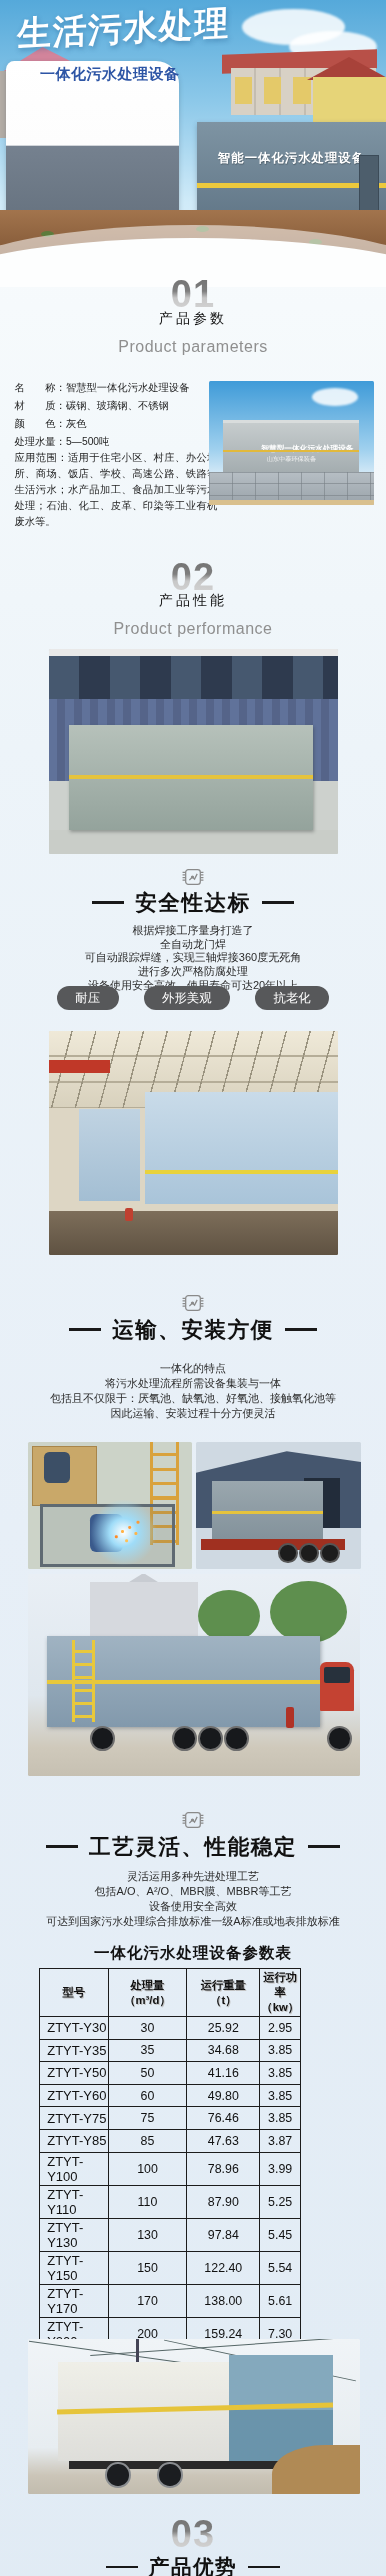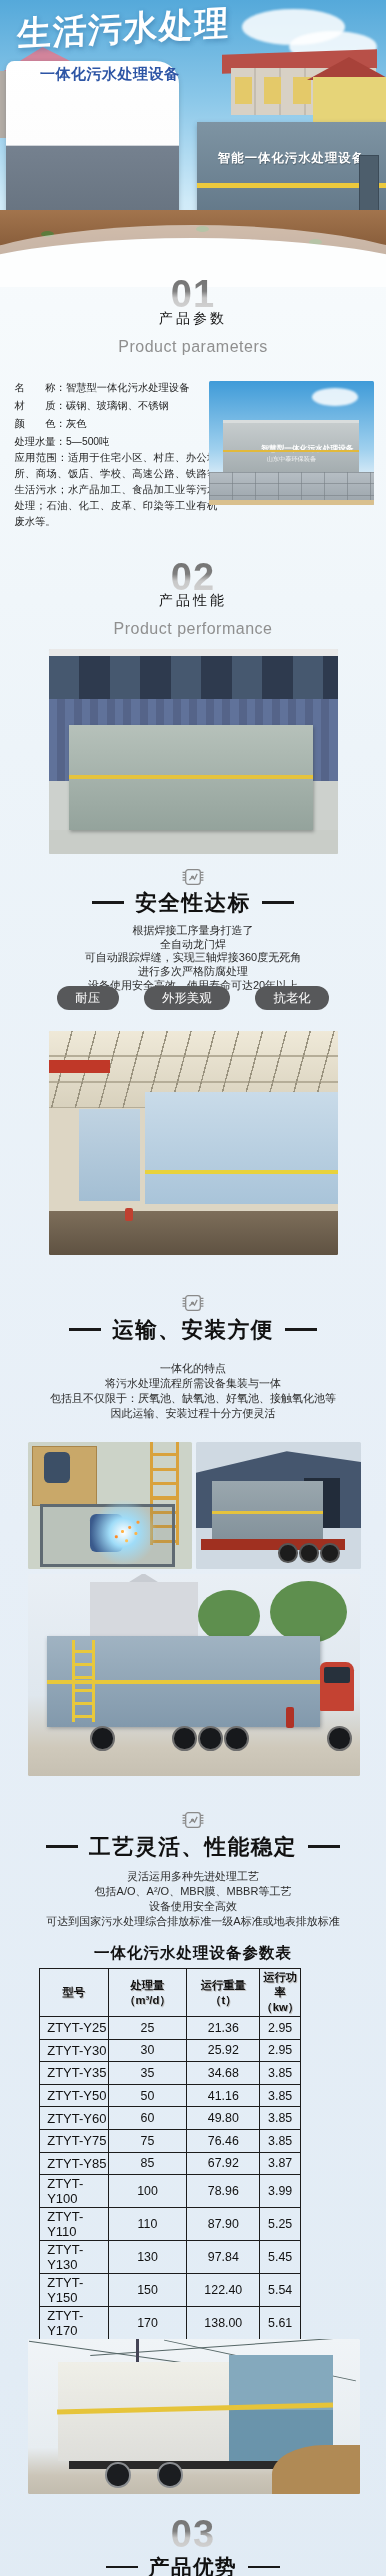--- a/index.html
+++ b/index.html
@@ -364,12 +364,6 @@
       <th>运行功率（kw）</th>
     </tr>
     <tr>
-          <td>ZTYT-Y25</td>
-          <td>25</td>
-          <td>21.36</td>
-          <td>2.95</td>
-        </tr>
-    <tr>
           <td>ZTYT-Y30</td>
           <td>30</td>
           <td>25.92</td>

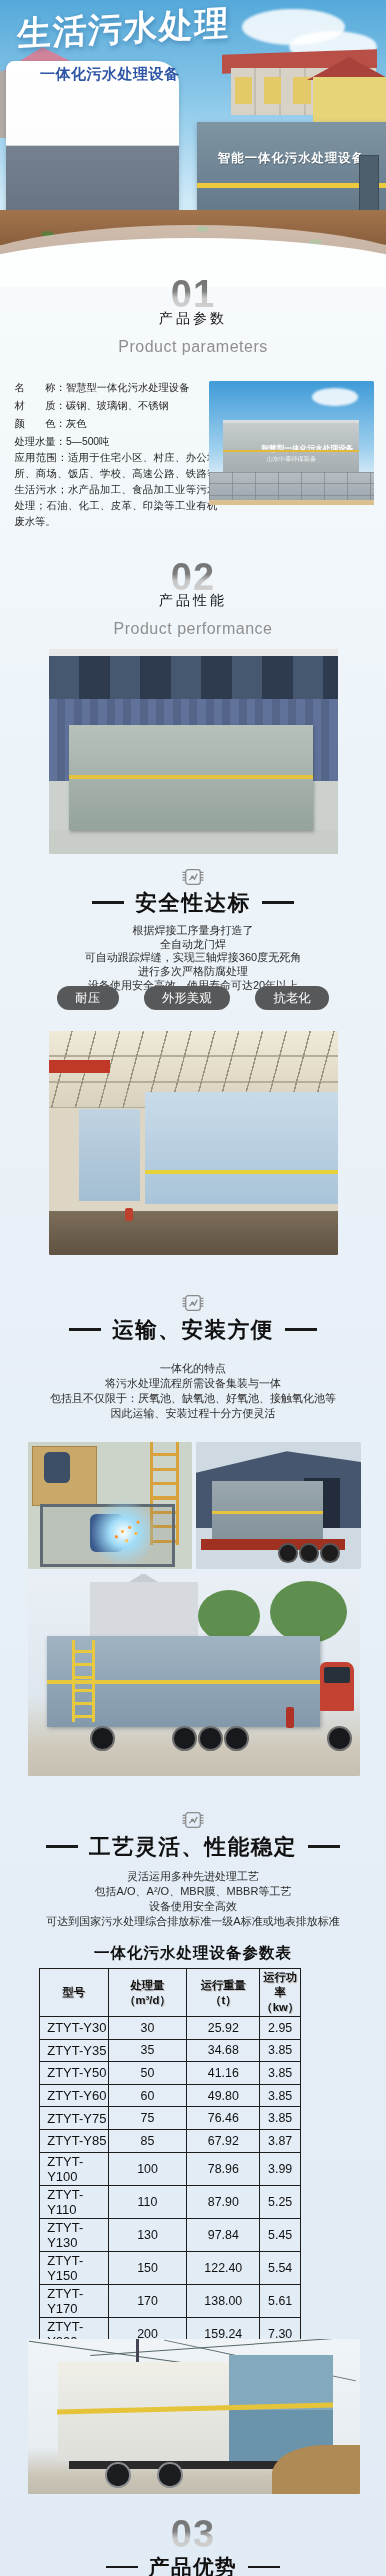--- a/index.html
+++ b/index.html
@@ -396,7 +396,7 @@
     <tr>
           <td>ZTYT-Y85</td>
           <td>85</td>
-          <td>67.92</td>
+          <td>47.63</td>
           <td>3.87</td>
         </tr>
     <tr>

